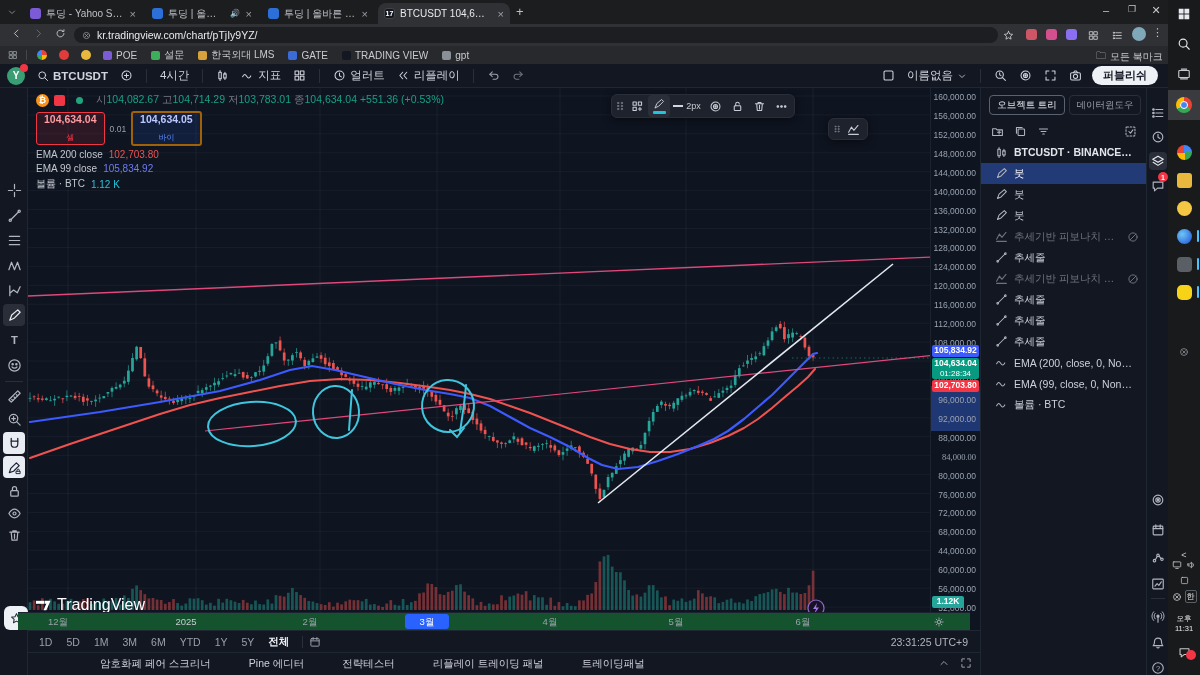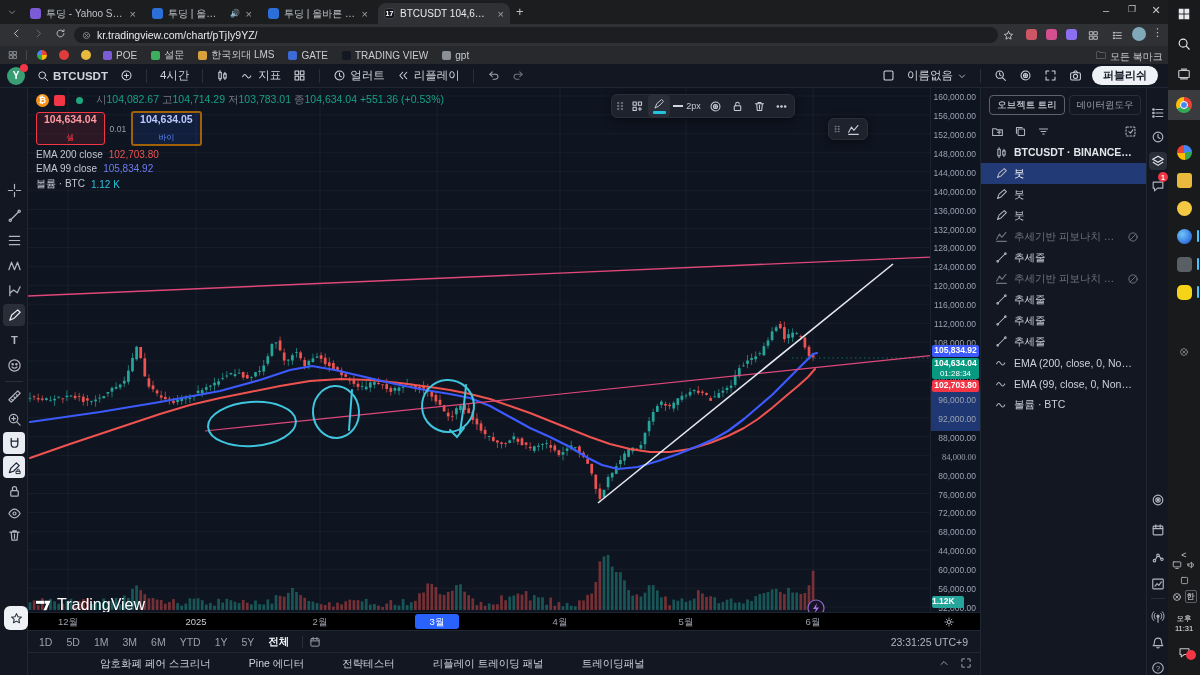--- a/index.html
+++ b/index.html
@@ -1151,7 +1151,7 @@
       <div class="a" style="left: 1px; top: 292px; width: 47px; height: 12px; background: rgb(242, 54, 69); border-radius: 2px; color: rgb(255, 255, 255); font-size: 8.5px; font-weight: bold; display: flex; flex-direction: column; align-items: center; justify-content: center; line-height: 1.15;">
         <span>102,703.80</span>
       </div>
-      <div class="a" style="left: 1px; top: 508px; width: 32px; height: 12px; background: rgb(38, 166, 154); border-radius: 2px; color: rgb(255, 255, 255); font-size: 8.5px; font-weight: bold; display: flex; flex-direction: column; justify-content: center; line-height: 1.15;">
+      <div class="a" style="left: 1px; top: 508px; width: 32px; height: 12px; background: rgb(38, 166, 154); border-radius: 2px; color: rgb(255, 255, 255); font-size: 8.5px; font-weight: bold; display: flex; flex-direction: column; align-items: center; justify-content: center; line-height: 1.15;">
         <span>1.12K</span>
       </div>
     </div>

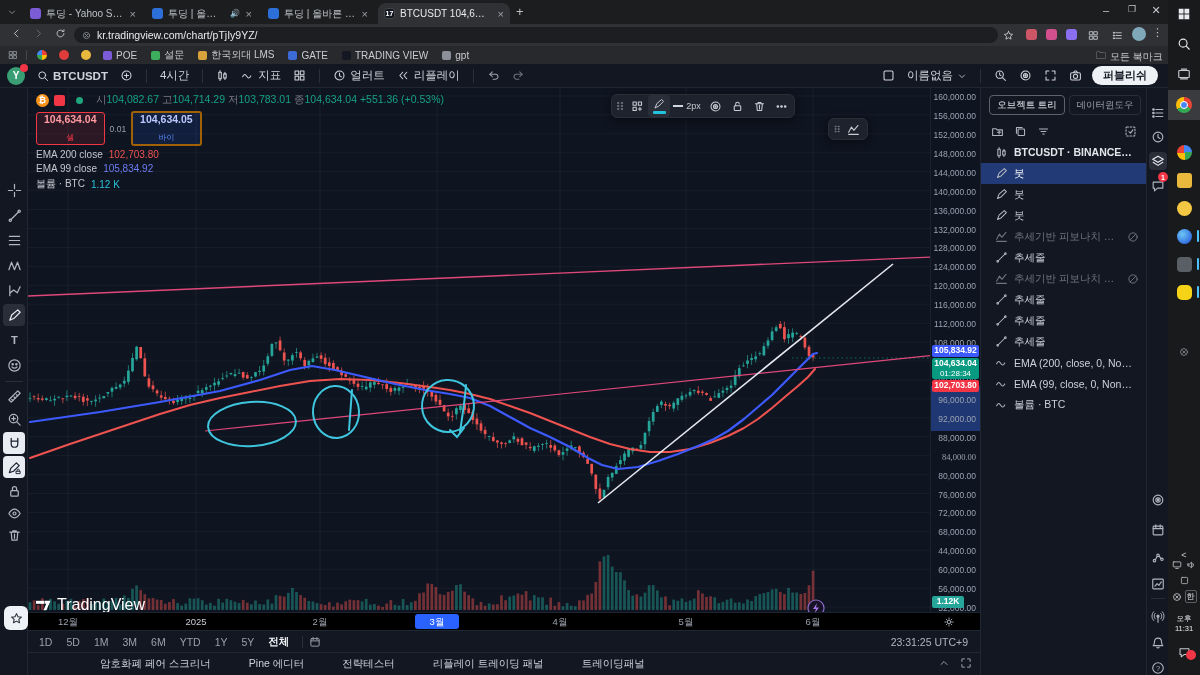--- a/index.html
+++ b/index.html
@@ -1155,7 +1155,7 @@
         <span>1.12K</span>
       </div>
     </div>
-    <div class="a" style="left: 28px; top: 612px; width: 952px; height: 18px; background: #000000; border-top: 1px solid rgb(27, 34, 48);">
+    <div class="a" style="left: 18px; top: 612px; width: 952px; height: 18px; background: #14532d; border-top: 1px solid rgb(27, 34, 48);">
       <div class="tlab" style="left: 40px;">12월</div>
       <div class="tlab" style="left: 168px; color: rgb(201, 204, 212);">2025</div>
       <div class="tlab" style="left: 292px;">2월</div>

